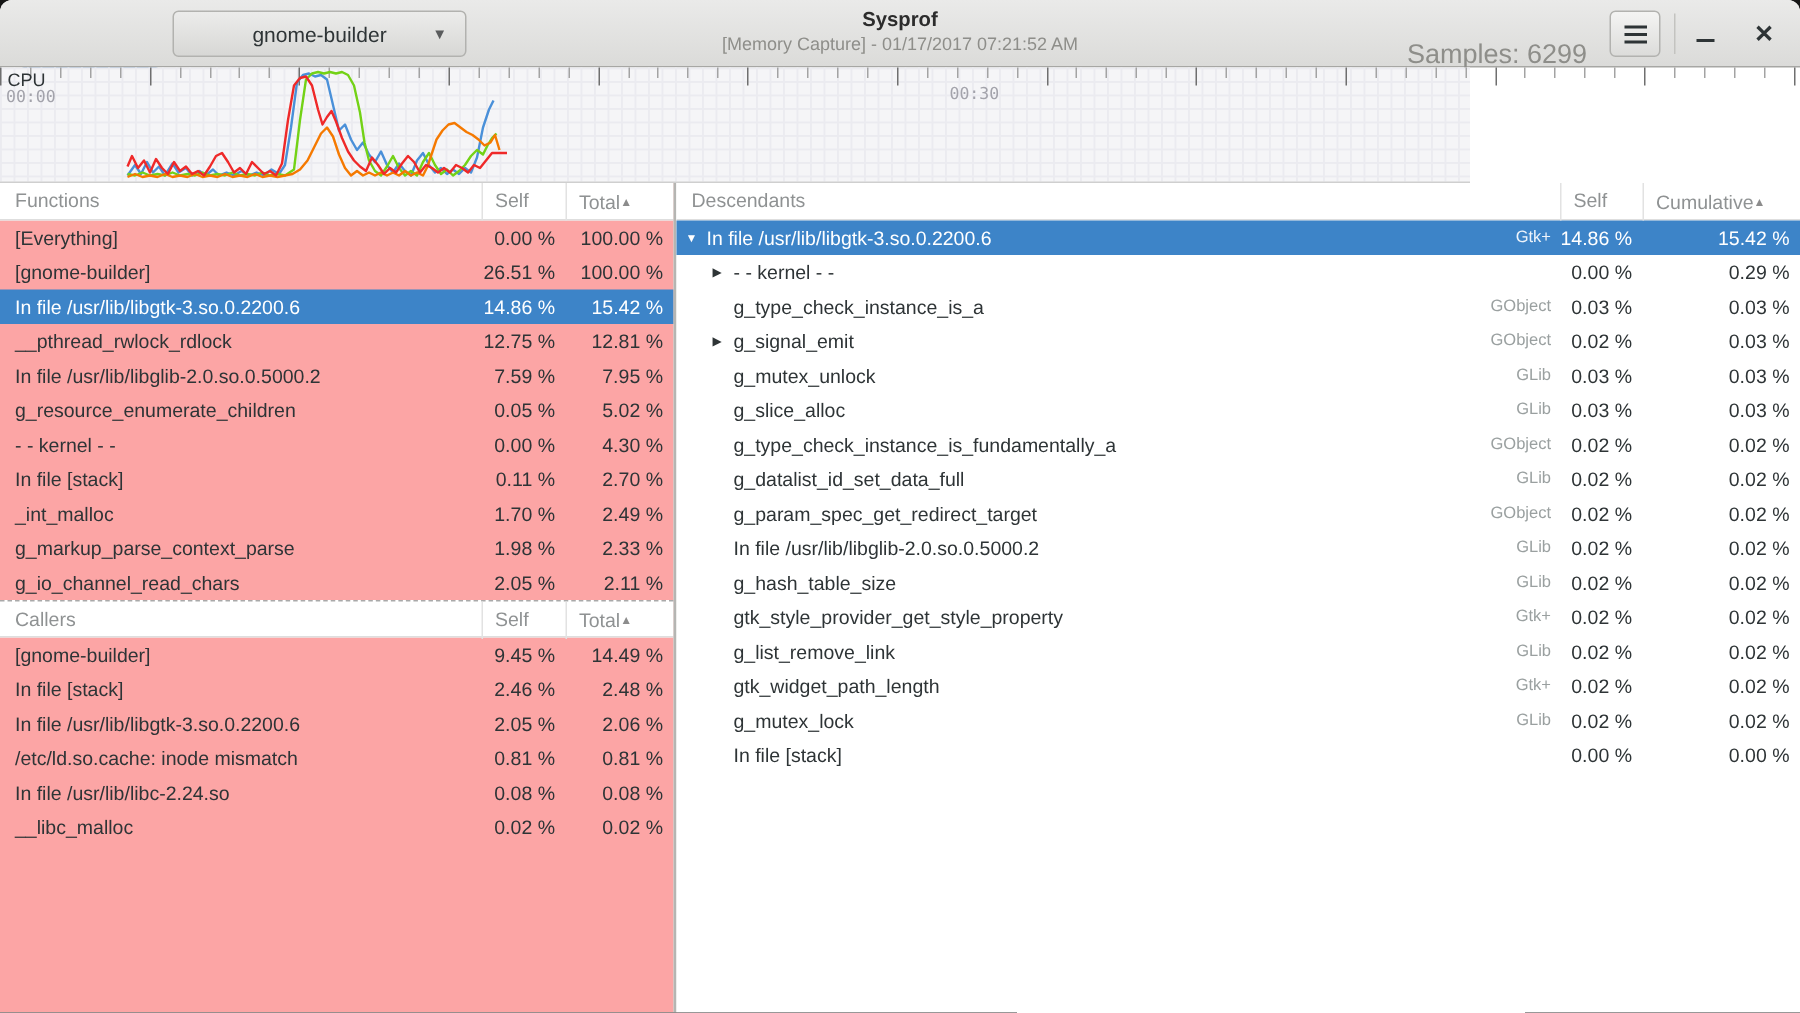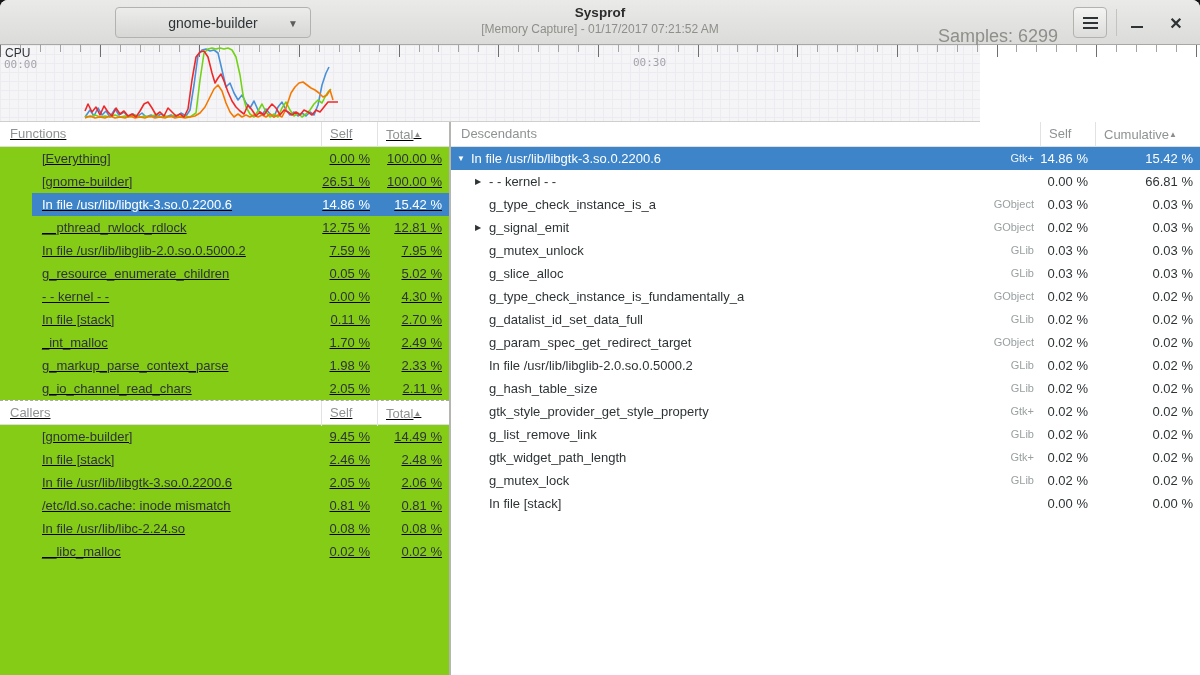--- a/index.html
+++ b/index.html
@@ -47,7 +47,7 @@
 
   
   .content { position:absolute; top:122px; left:0; width:1200px; height:553px; background:#fff; }
-  .pane-left { position:absolute; left:0; top:0; width:449px; height:553px; background:#84cc16;text-decoration:underline; }
+  .pane-left { position:absolute; left:0; top:0; width:449px; height:553px; background:#fca5a5; }
   .pane-div { position:absolute; left:449px; top:0; width:2px; height:553px; background:#b5b5b2; }
   .pane-right { position:absolute; left:451px; top:0; width:749px; height:553px; background:#fff; }
 

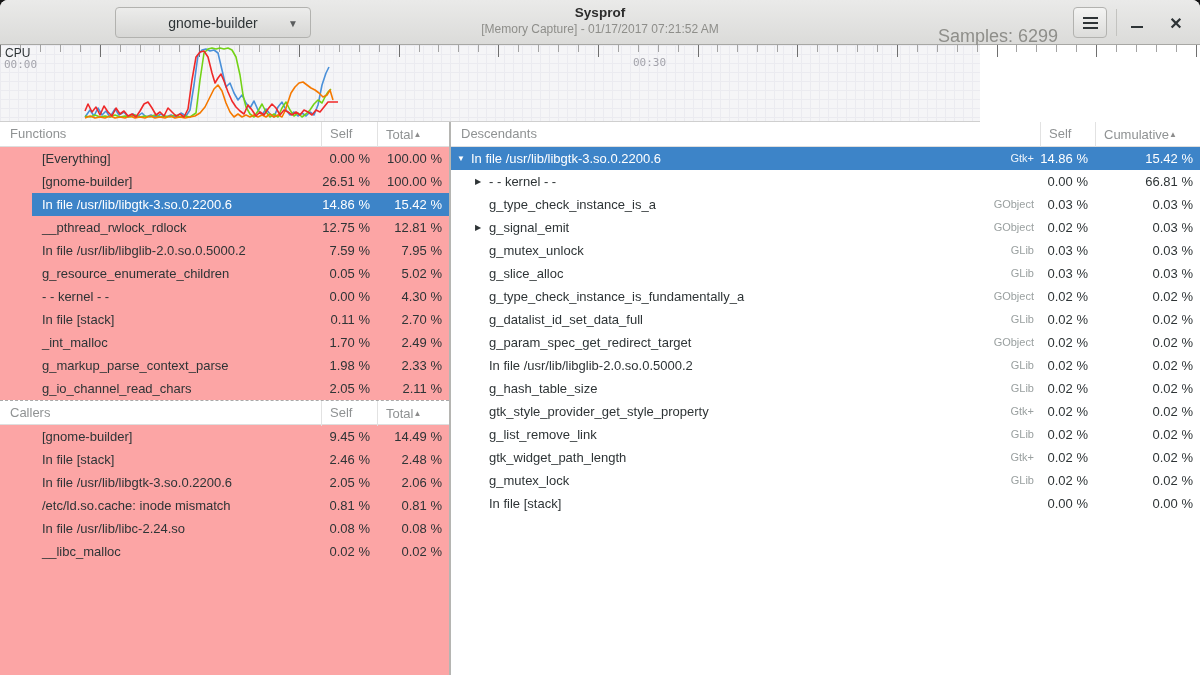--- a/index.html
+++ b/index.html
@@ -62,7 +62,7 @@
   .thead.dashed-top { border-top:1px dashed #a9a9a9; }
 
   .trow { display:grid; height:23px; line-height:23px; font-size:13px; color:#2e3436; cursor:default; }
-  .rows-left .trow { grid-template-columns:1fr 56px 72px;margin-left:32px; }
+  .rows-left .trow { grid-template-columns:1fr 56px 72px; }
   .rows-right .trow { grid-template-columns:1fr 55px 105px; }
   .rows-left .cname { padding-left:10px; }
   .cname { display:flex; align-items:center; overflow:hidden; white-space:nowrap; }

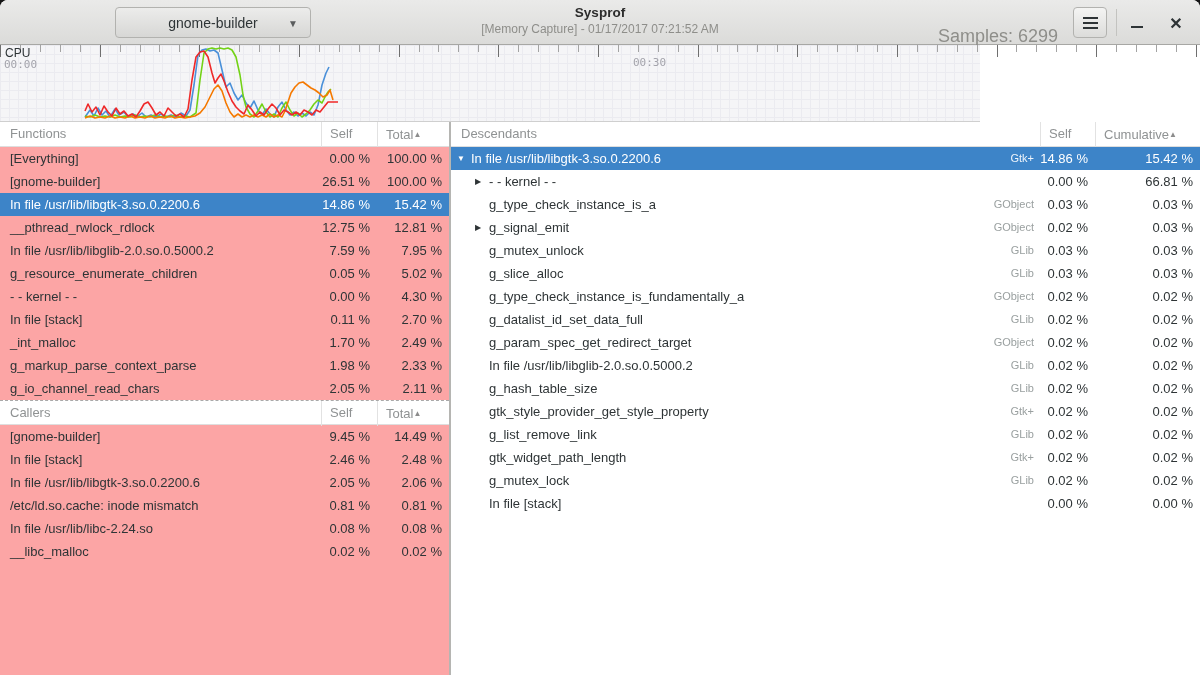--- a/index.html
+++ b/index.html
@@ -351,7 +351,7 @@
               <span class="tag"></span>
             </span>
             <span class="cnum">0.00 %</span>
-            <span class="cnum">66.81 %</span>
+            <span class="cnum">0.29 %</span>
           </div>
           <div class="trow">
             <span class="cname d1">

